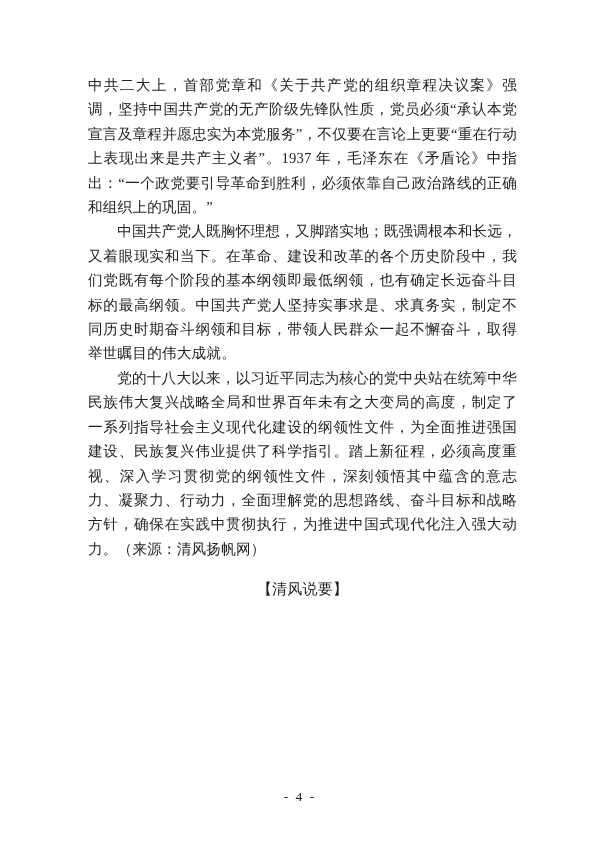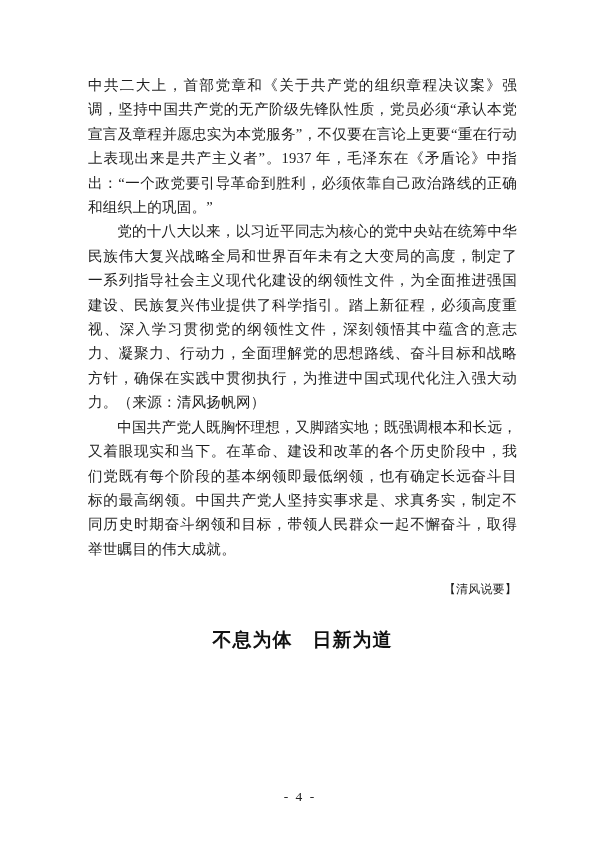--- a/index.html
+++ b/index.html
@@ -69,8 +69,8 @@
 <div class="page">
   <div class="content">
     <p class="para continuation">中共二大上，首部党章和《关于共产党的组织章程决议案》强调，坚持中国共产党的无产阶级先锋队性质，党员必须“承认本党宣言及章程并愿忠实为本党服务”，不仅要在言论上更要“重在行动上表现出来是共产主义者”。1937 年，毛泽东在《矛盾论》中指出：“一个政党要引导革命到胜利，必须依靠自己政治路线的正确和组织上的巩固。”</p>
+    <p class="para">中国共产党人既胸怀理想，又脚踏实地；既强调根本和长远，又着眼现实和当下。在革命、建设和改革的各个历史阶段中，我们党既有每个阶段的基本纲领即最低纲领，也有确定长远奋斗目标的最高纲领。中国共产党人坚持实事求是、求真务实，制定不同历史时期奋斗纲领和目标，带领人民群众一起不懈奋斗，取得举世瞩目的伟大成就。</p>
     <p class="para">党的十八大以来，以习近平同志为核心的党中央站在统筹中华民族伟大复兴战略全局和世界百年未有之大变局的高度，制定了一系列指导社会主义现代化建设的纲领性文件，为全面推进强国建设、民族复兴伟业提供了科学指引。踏上新征程，必须高度重视、深入学习贯彻党的纲领性文件，深刻领悟其中蕴含的意志力、凝聚力、行动力，全面理解党的思想路线、奋斗目标和战略方针，确保在实践中贯彻执行，为推进中国式现代化注入强大动力。（来源：清风扬帆网）</p>
-    <p class="para">中国共产党人既胸怀理想，又脚踏实地；既强调根本和长远，又着眼现实和当下。在革命、建设和改革的各个历史阶段中，我们党既有每个阶段的基本纲领即最低纲领，也有确定长远奋斗目标的最高纲领。中国共产党人坚持实事求是、求真务实，制定不同历史时期奋斗纲领和目标，带领人民群众一起不懈奋斗，取得举世瞩目的伟大成就。</p>
     <p class="section-header">【清风说要】</p>
     <h1 class="article-title">不息为体　日新为道</h1>
   </div>

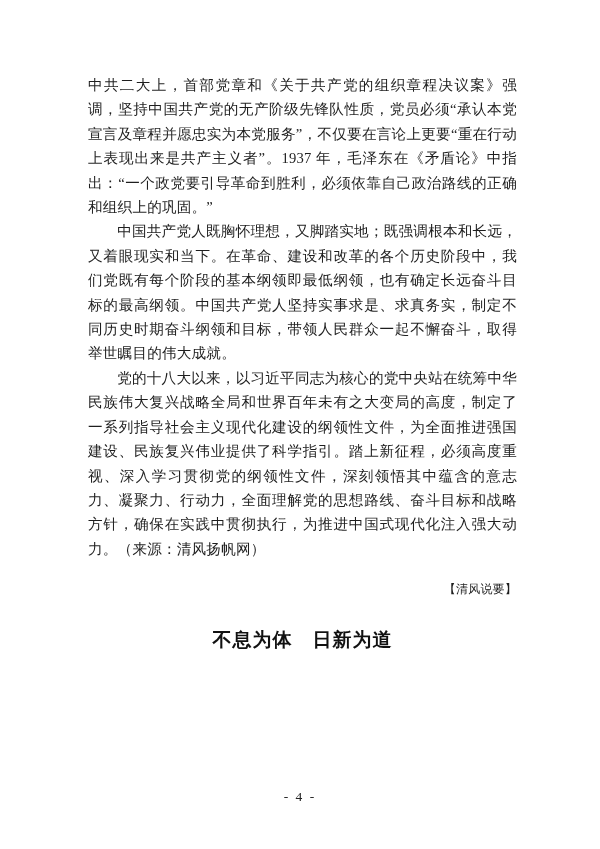--- a/index.html
+++ b/index.html
@@ -38,8 +38,8 @@
     margin: 0;
     margin-top: 16px;
     text-indent: 0;
-    text-align: right;
-    font-size: 12px;
+    text-align: center;
+    font-size: 15px;
   }
   .article-title {
     margin: 0;

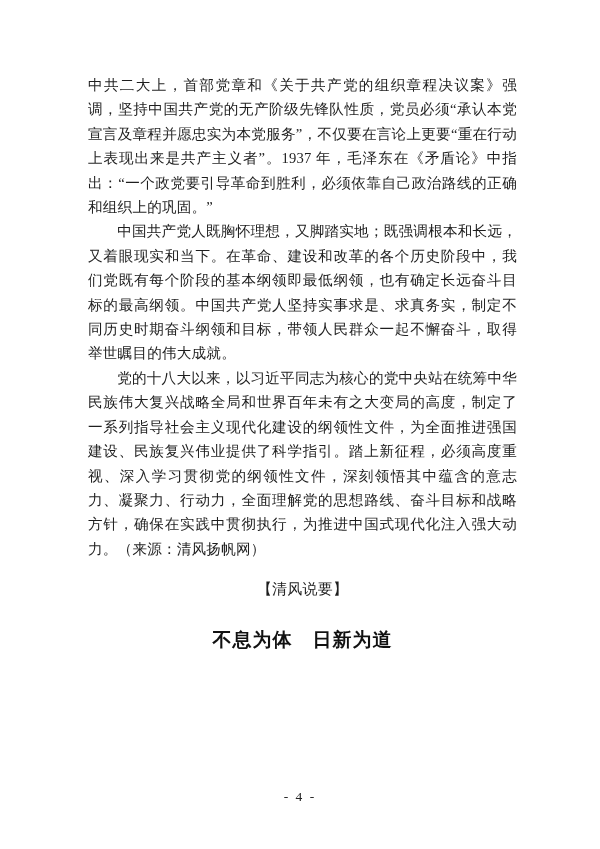--- a/index.html
+++ b/index.html
@@ -72,7 +72,6 @@
     <p class="para">中国共产党人既胸怀理想，又脚踏实地；既强调根本和长远，又着眼现实和当下。在革命、建设和改革的各个历史阶段中，我们党既有每个阶段的基本纲领即最低纲领，也有确定长远奋斗目标的最高纲领。中国共产党人坚持实事求是、求真务实，制定不同历史时期奋斗纲领和目标，带领人民群众一起不懈奋斗，取得举世瞩目的伟大成就。</p>
     <p class="para">党的十八大以来，以习近平同志为核心的党中央站在统筹中华民族伟大复兴战略全局和世界百年未有之大变局的高度，制定了一系列指导社会主义现代化建设的纲领性文件，为全面推进强国建设、民族复兴伟业提供了科学指引。踏上新征程，必须高度重视、深入学习贯彻党的纲领性文件，深刻领悟其中蕴含的意志力、凝聚力、行动力，全面理解党的思想路线、奋斗目标和战略方针，确保在实践中贯彻执行，为推进中国式现代化注入强大动力。（来源：清风扬帆网）</p>
     <p class="section-header">【清风说要】</p>
-    <h1 class="article-title">不息为体　日新为道</h1>
   </div>
   <div class="footer">- 4 -</div>
 </div>

